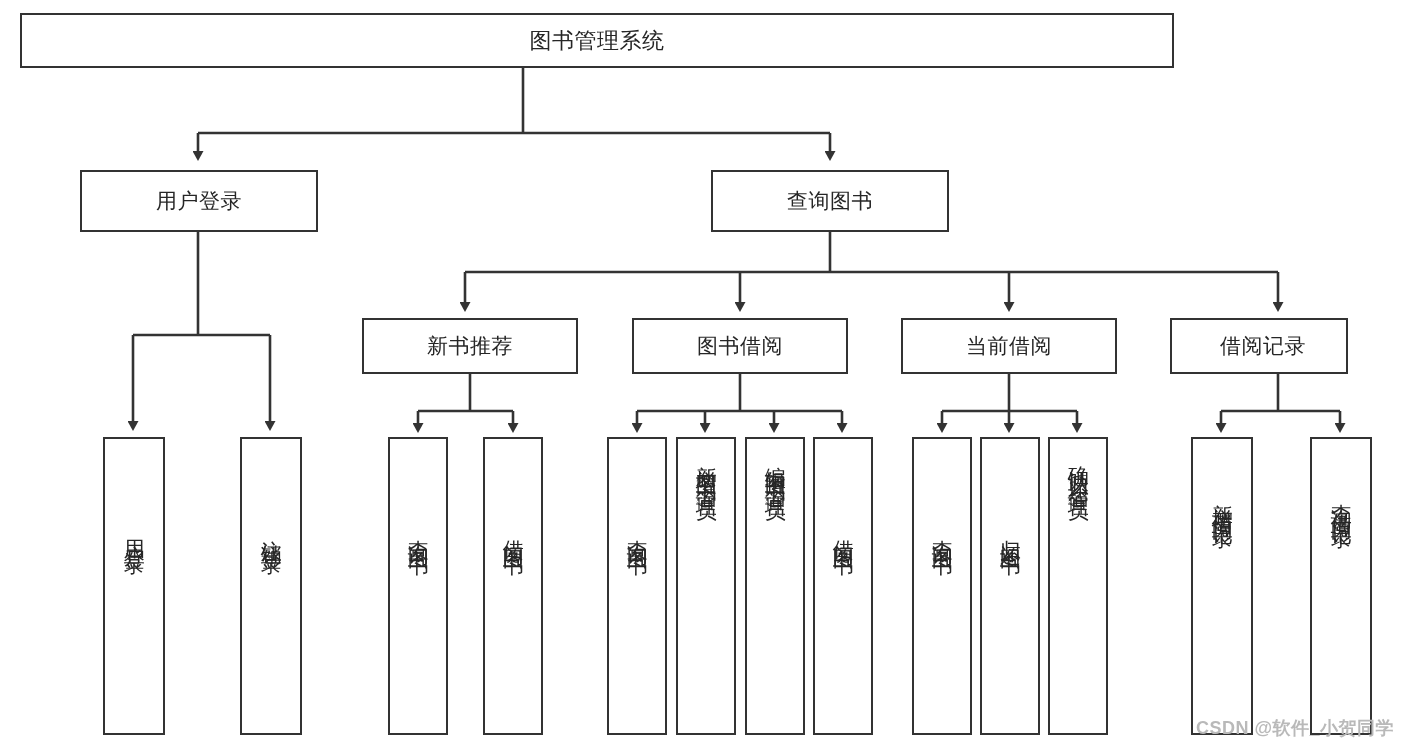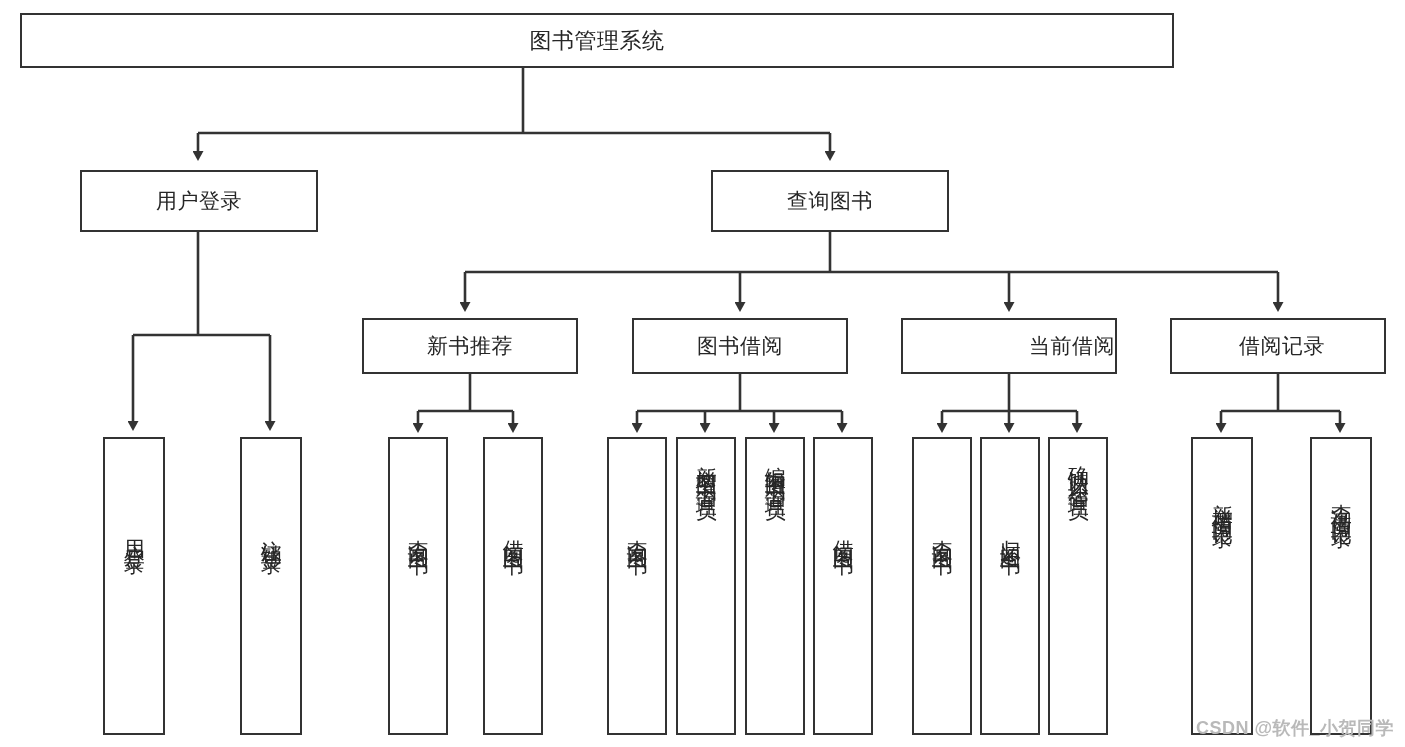--- a/index.html
+++ b/index.html
@@ -148,7 +148,7 @@
     <span class="node-label">图书借阅</span>
   </div>
 
-  <div class="node h" style="left:901px; top:318px; width:216px; height:56px;justify-content:flex-end;">
+  <div class="node h" style="left:901px; top:318px; width:216px; height:56px;">
     <span class="node-label">当前借阅</span>
   </div>
 

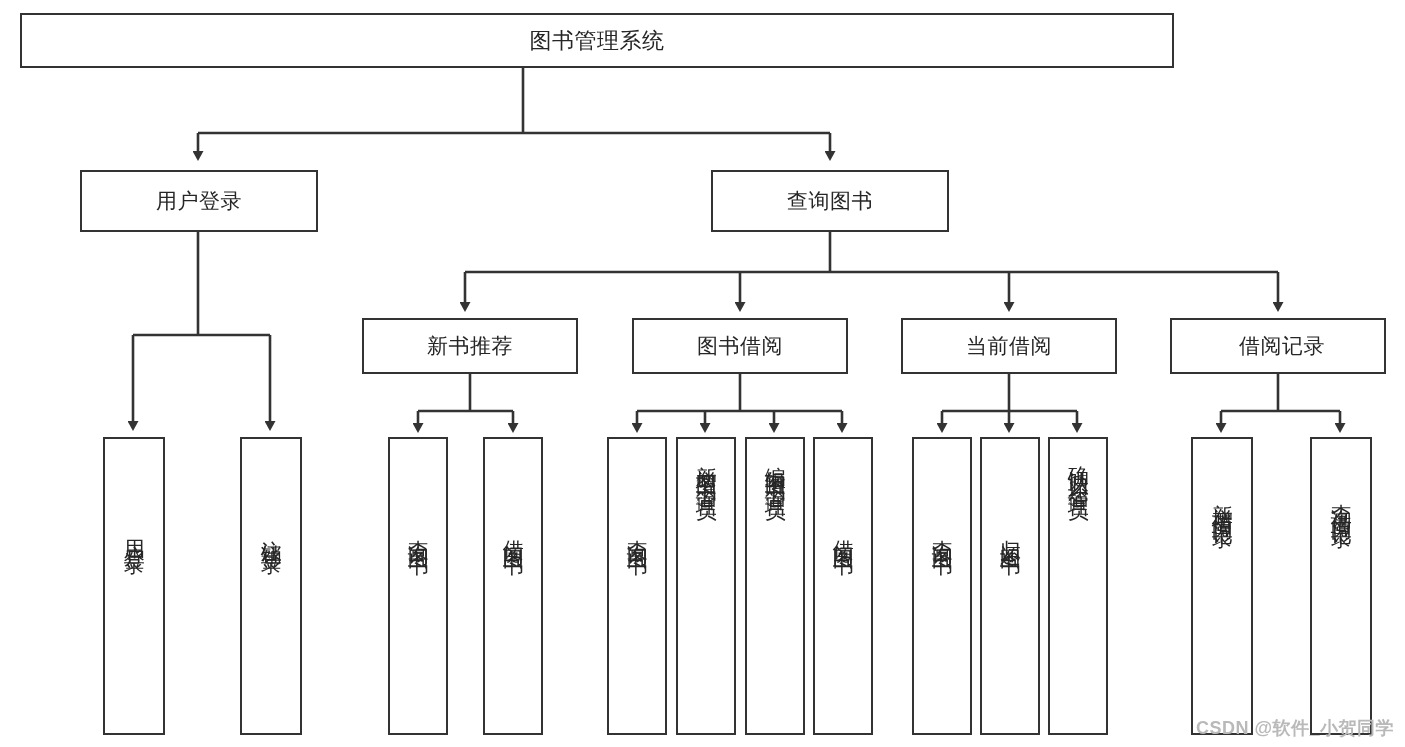--- a/index.html
+++ b/index.html
@@ -152,7 +152,7 @@
     <span class="node-label">当前借阅</span>
   </div>
 
-  <div class="node h" style="left:1170px; top:318px; width:216px; height:56px;padding-left:8px;">
+  <div class="node h" style="left:1170px; top:318px; width:178px; height:56px;padding-left:8px;">
     <span class="node-label">借阅记录</span>
   </div>
 

